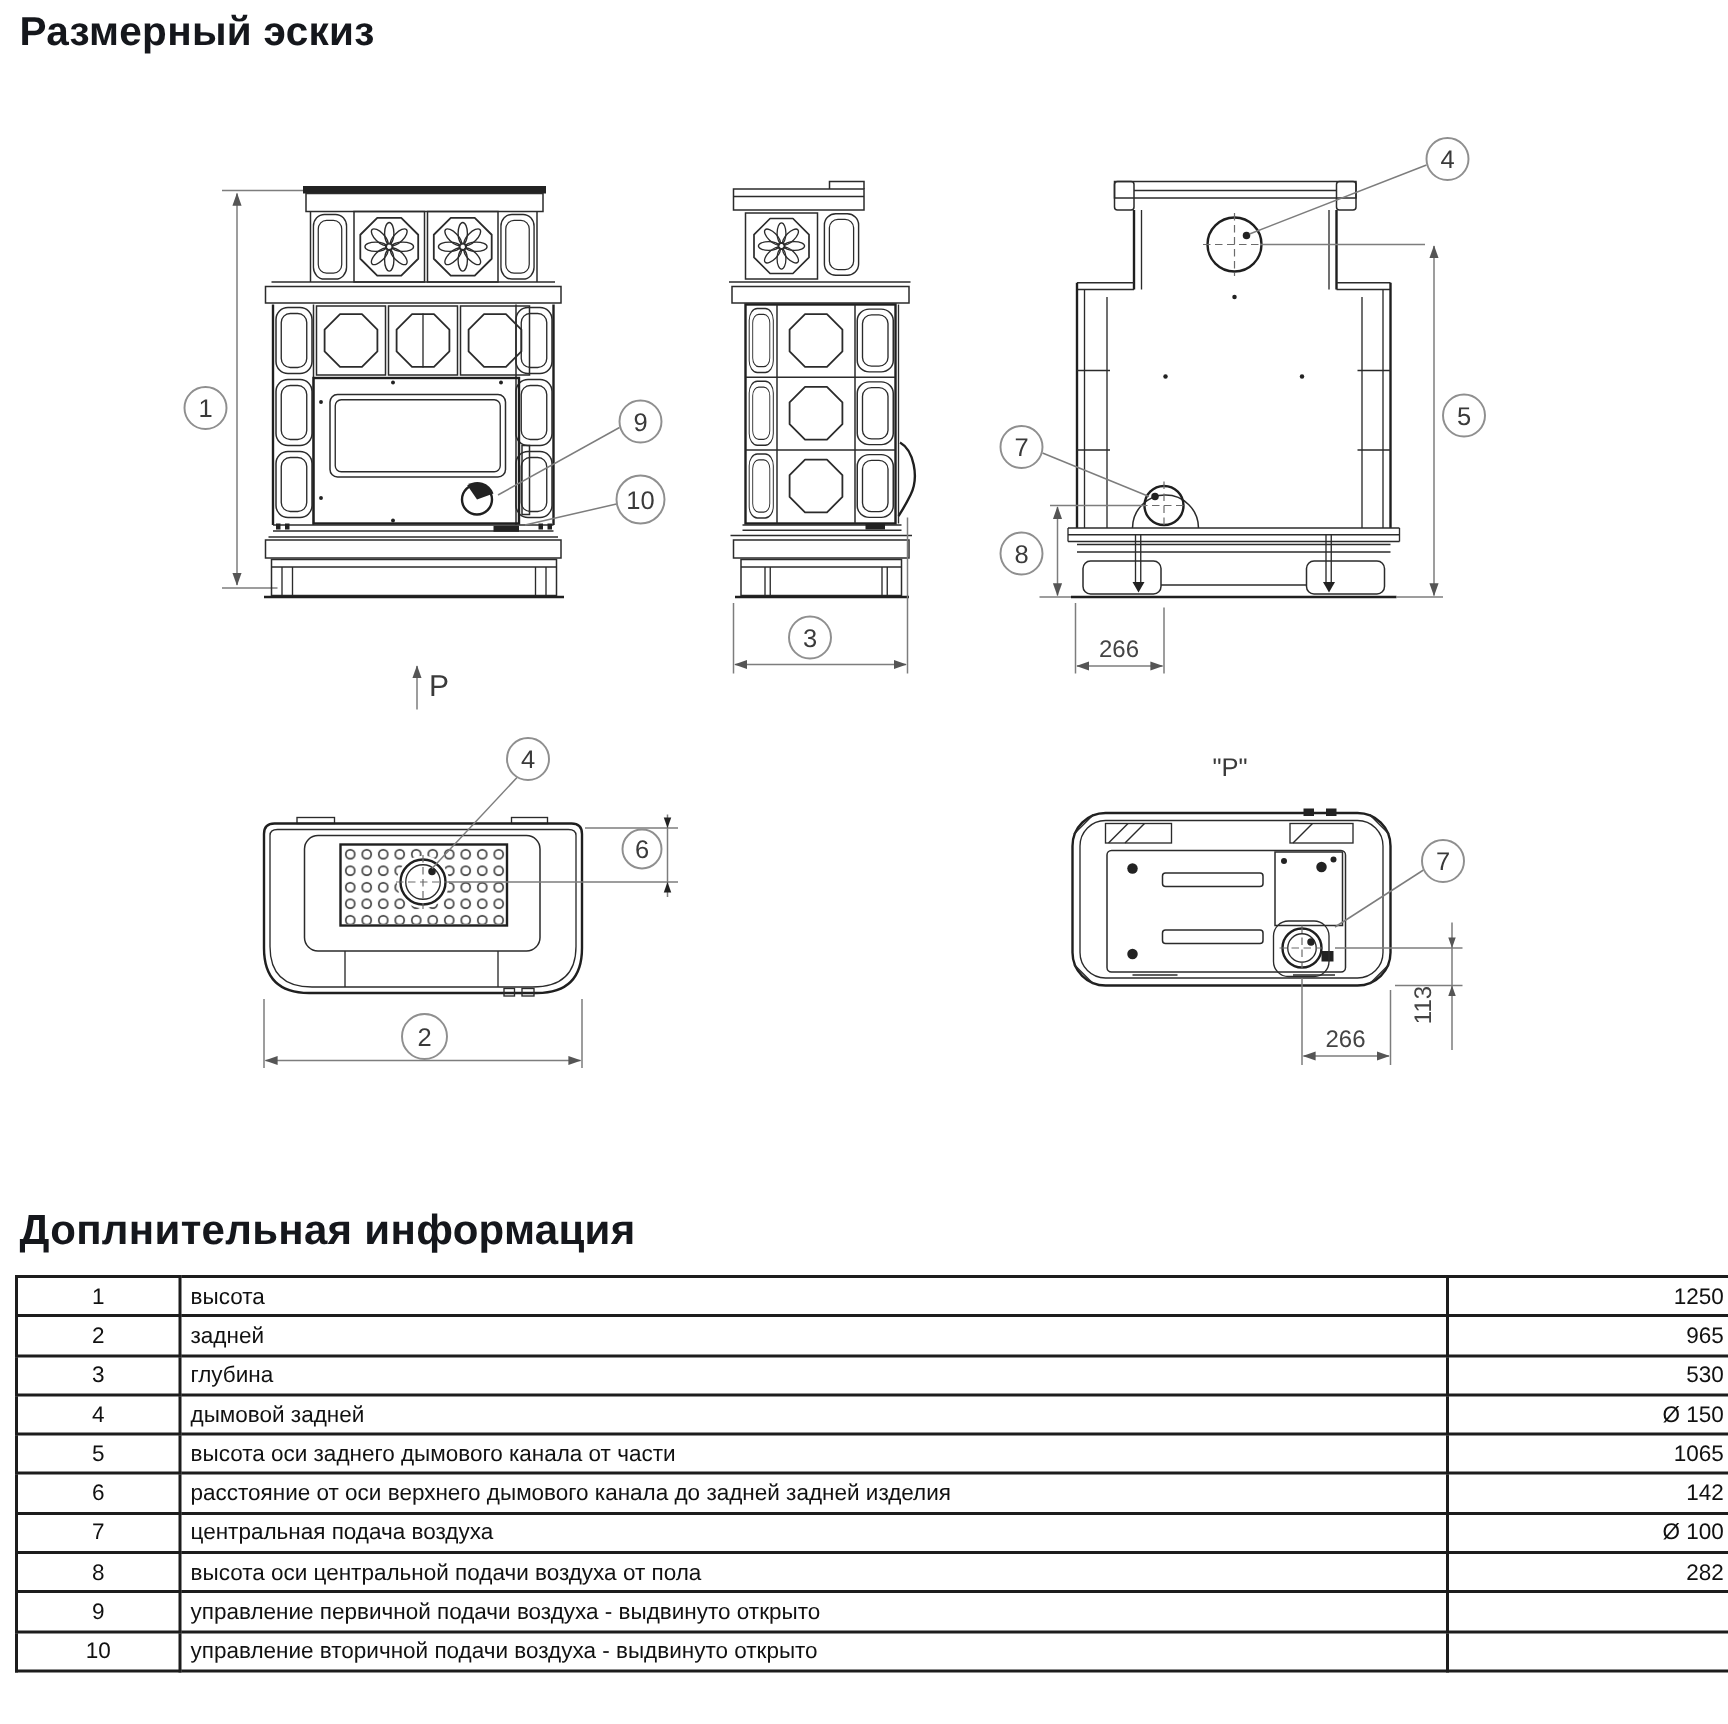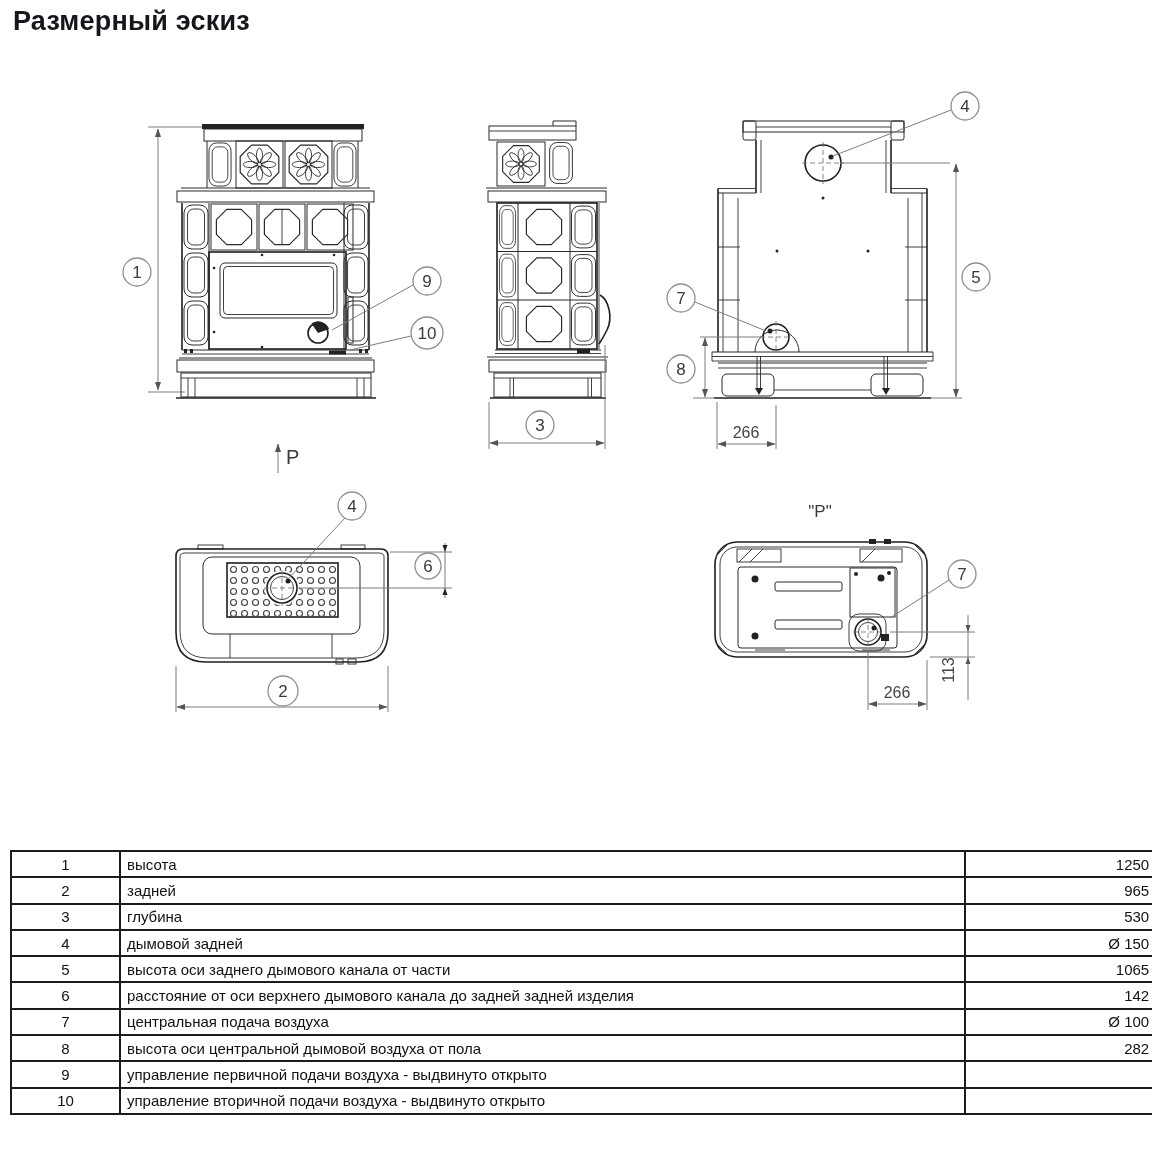--- a/index.html
+++ b/index.html
@@ -396,6 +396,7 @@
     </g>
   </svg>
 
+  <h1 class="hd" id="info-heading">Доплнительная информация</h1>
 
   <table class="info">
     <tbody>

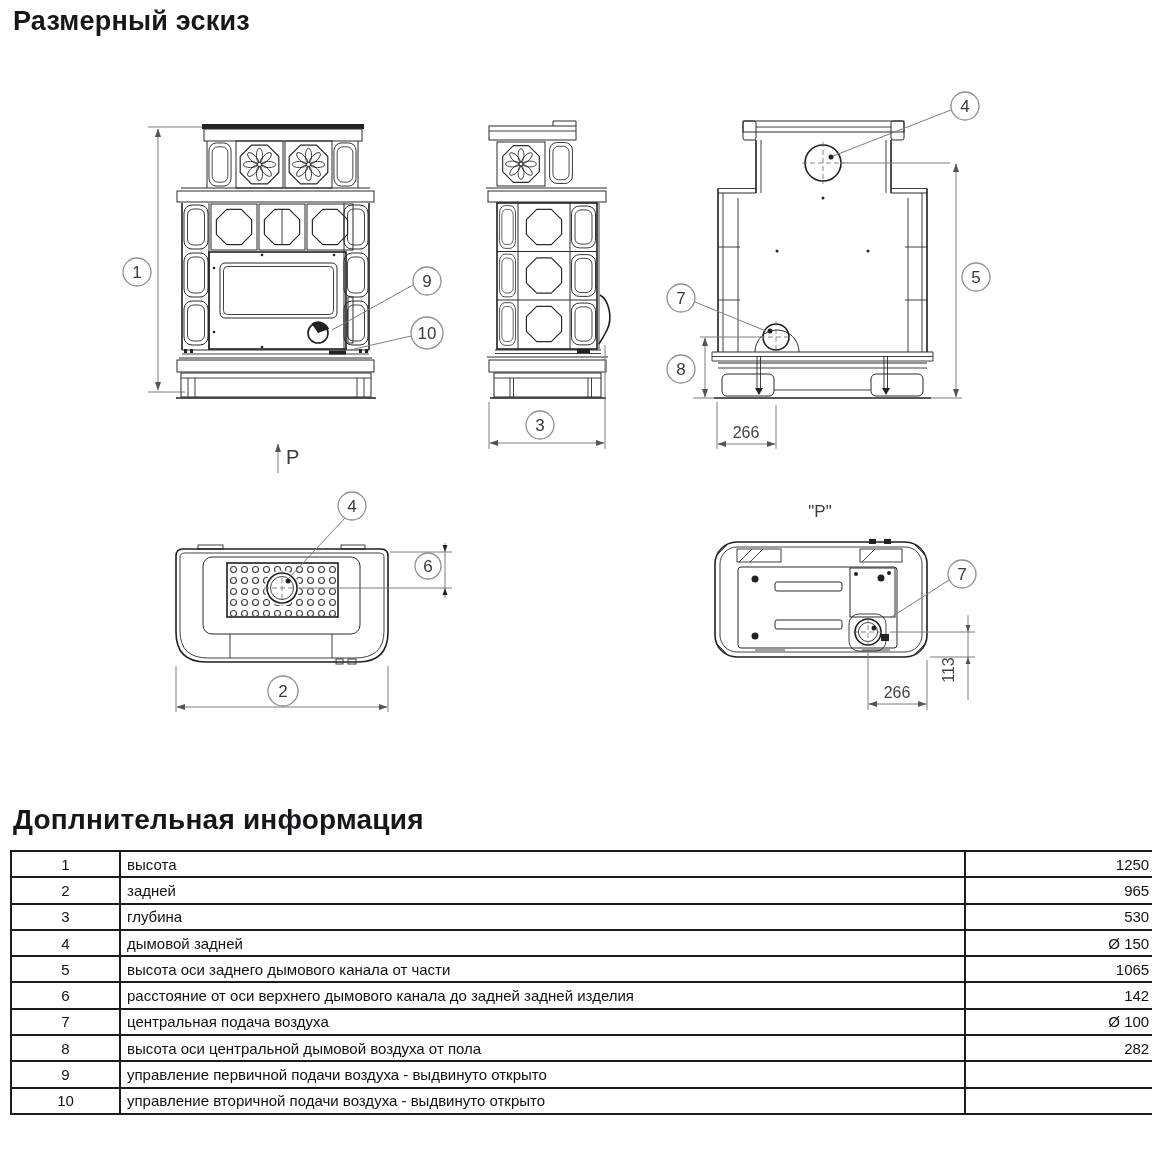--- a/index.html
+++ b/index.html
@@ -437,7 +437,7 @@
       </tr>
       <tr>
         <td class="c-num">8</td>
-        <td class="c-desc">высота оси центральной дымовой воздуха от пола</td>
+        <td class="c-desc">высота оси центральной подачи воздуха от пола</td>
         <td class="c-val">282 мм</td>
       </tr>
       <tr>

